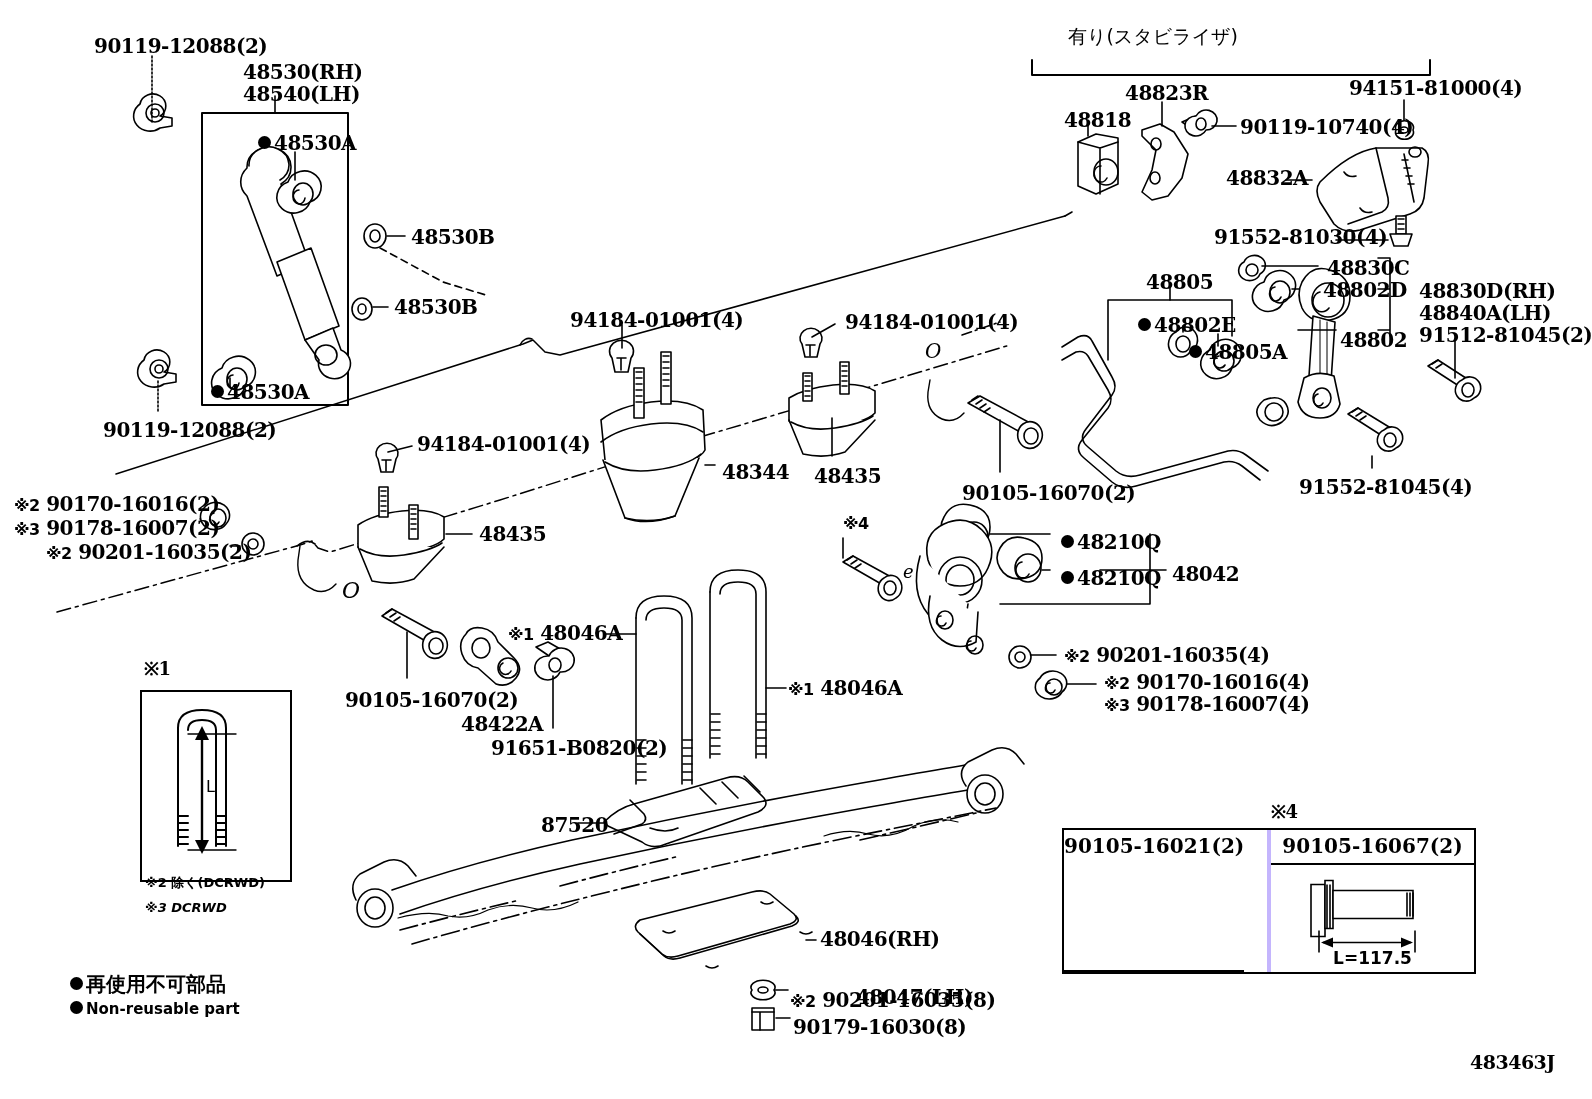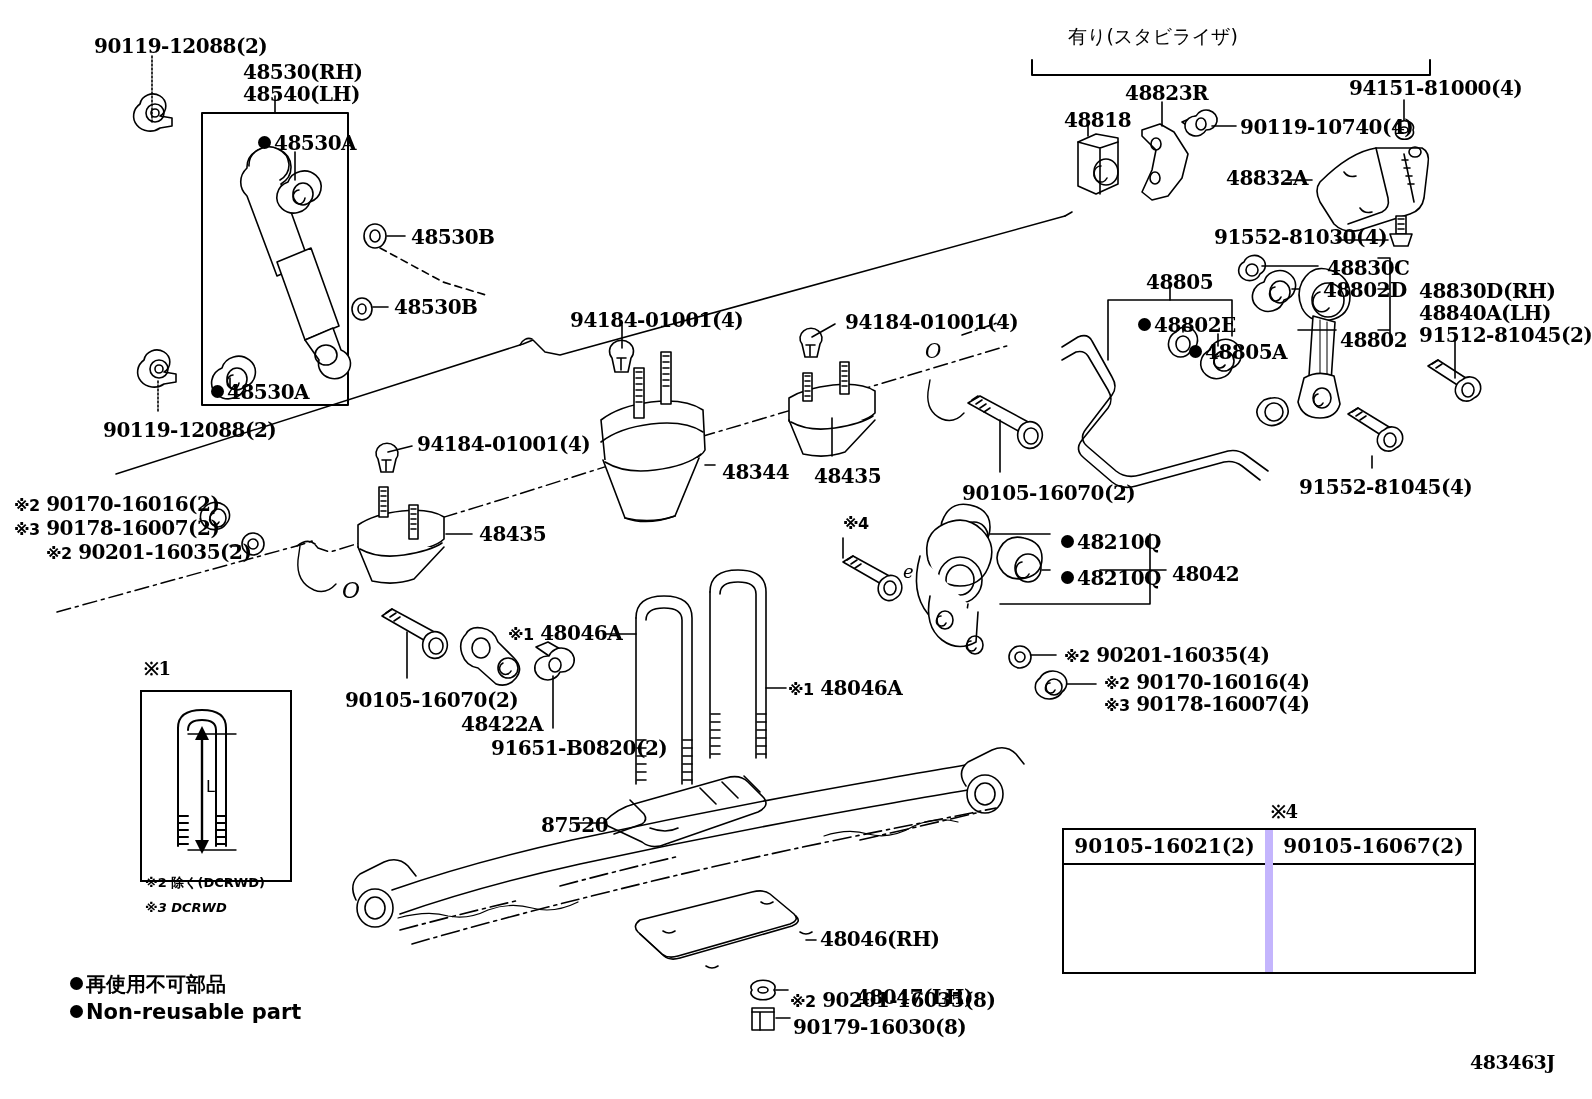--- a/index.html
+++ b/index.html
@@ -356,7 +356,7 @@
 <div class="lbl" style="left:1271px;top:802px;font-size:18px;">※4</div>
 <div class="tbl" style="left:1062px;top:828px;width:410px;height:142px;background:#fff;">
   <div style="display:flex;height:100%;">
-    <div style="flex:1;border-right:8px solid #c4b5fd;display:flex;flex-direction:column;justify-content:space-between;">
+    <div style="flex:1;border-right:4px solid #c4b5fd;display:flex;flex-direction:row;justify-content:space-between;">
       <div class="rowtxt" style="border-bottom:2px solid #000;padding:4px 0 5px;">90105-16021(2)</div>
     </div>
     <div style="flex:1;display:flex;flex-direction:column;">

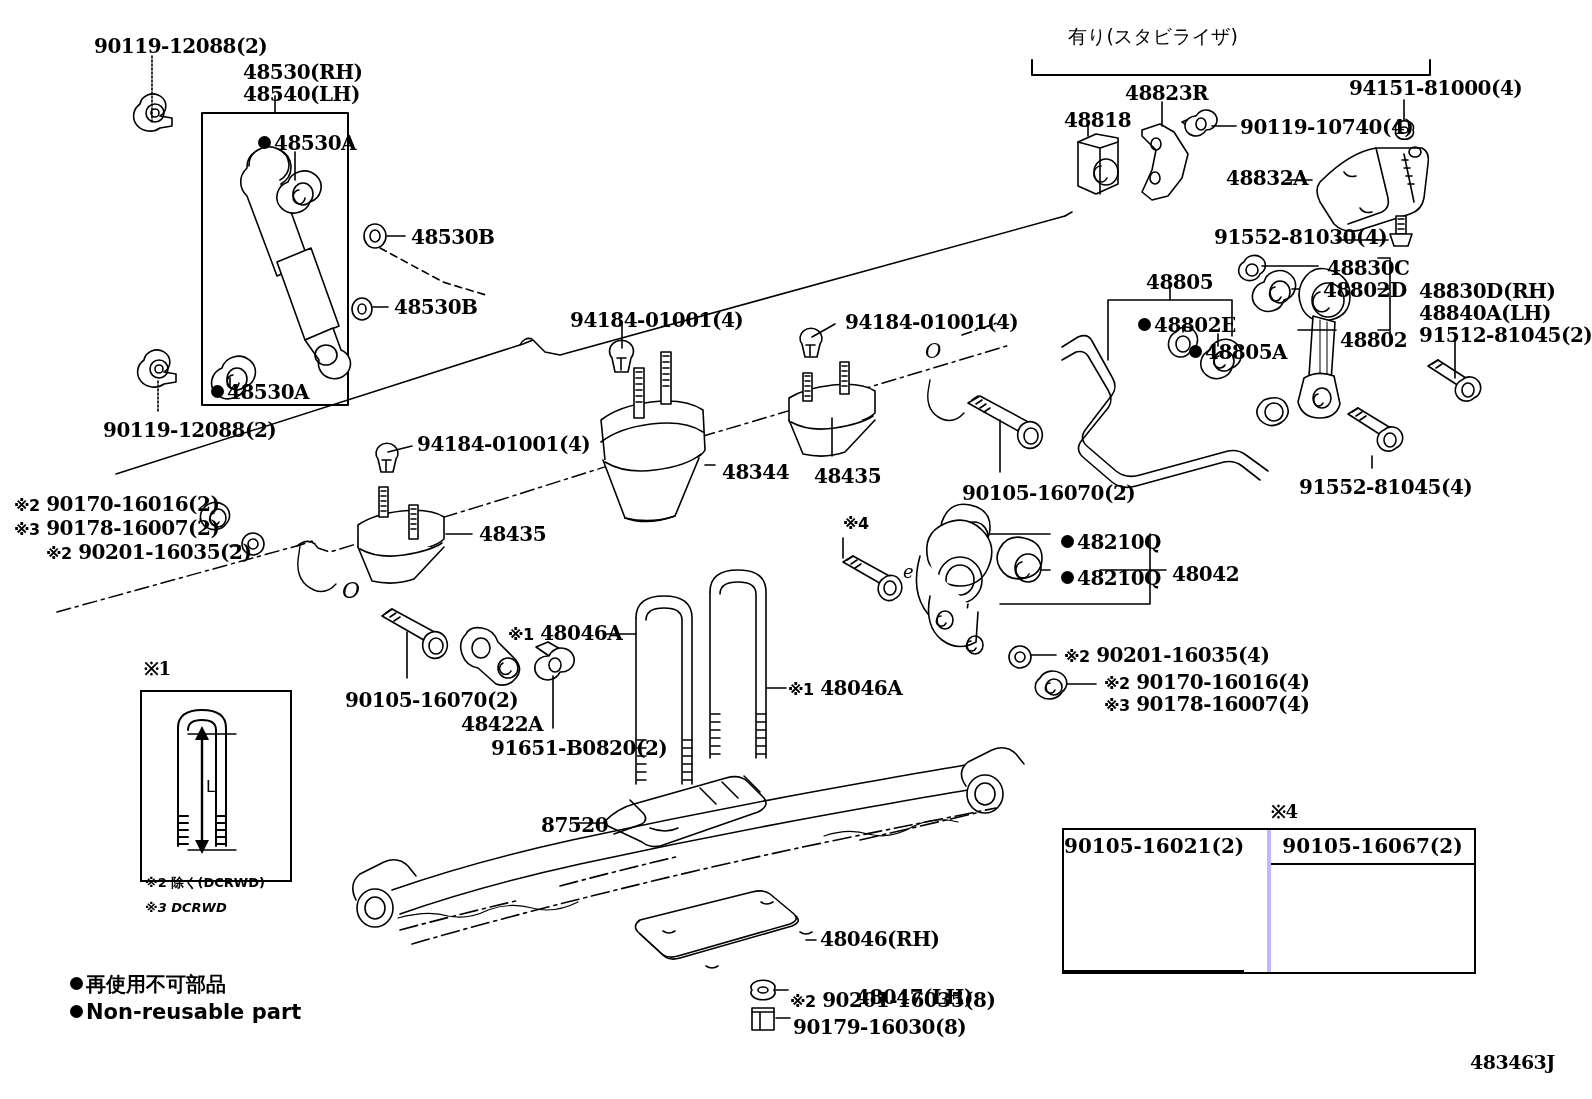--- a/index.html
+++ b/index.html
@@ -361,6 +361,22 @@
     </div>
     <div style="flex:1;display:flex;flex-direction:column;">
       <div class="rowtxt" style="border-bottom:2px solid #000;padding:4px 0 5px;">90105-16067(2)</div>
+      <div style="flex:1;position:relative;">
+        <svg viewBox="0 0 203 100" width="100%" height="100%">
+          <g fill="none" stroke="#000" stroke-width="1.6">
+            <path d="M40,22 l0,-6 14,0 0,52 -14,0 0,-6z" fill="#fff"></path>
+            <path d="M54,12 l8,0 0,48 -8,0z" fill="#fff"></path>
+            <path d="M56,16 v44 M59,16 v44"></path>
+            <path d="M62,22 l80,0 0,28 -80,0z" fill="#fff"></path>
+            <path d="M136,24 v24 M139,24 v24 M142,24 v24"></path>
+            <path d="M48,62 v22 M144,62 v22"></path>
+            <path d="M52,74 h88"></path>
+            <path d="M50,74 l12,-5 0,10z" fill="#000" stroke="none"></path>
+            <path d="M142,74 l-12,-5 0,10z" fill="#000" stroke="none"></path>
+          </g>
+        </svg>
+        <div class="Lt" style="position:absolute;left:0;right:0;bottom:4px;">L=117.5</div>
+      </div>
     </div>
   </div>
 </div>

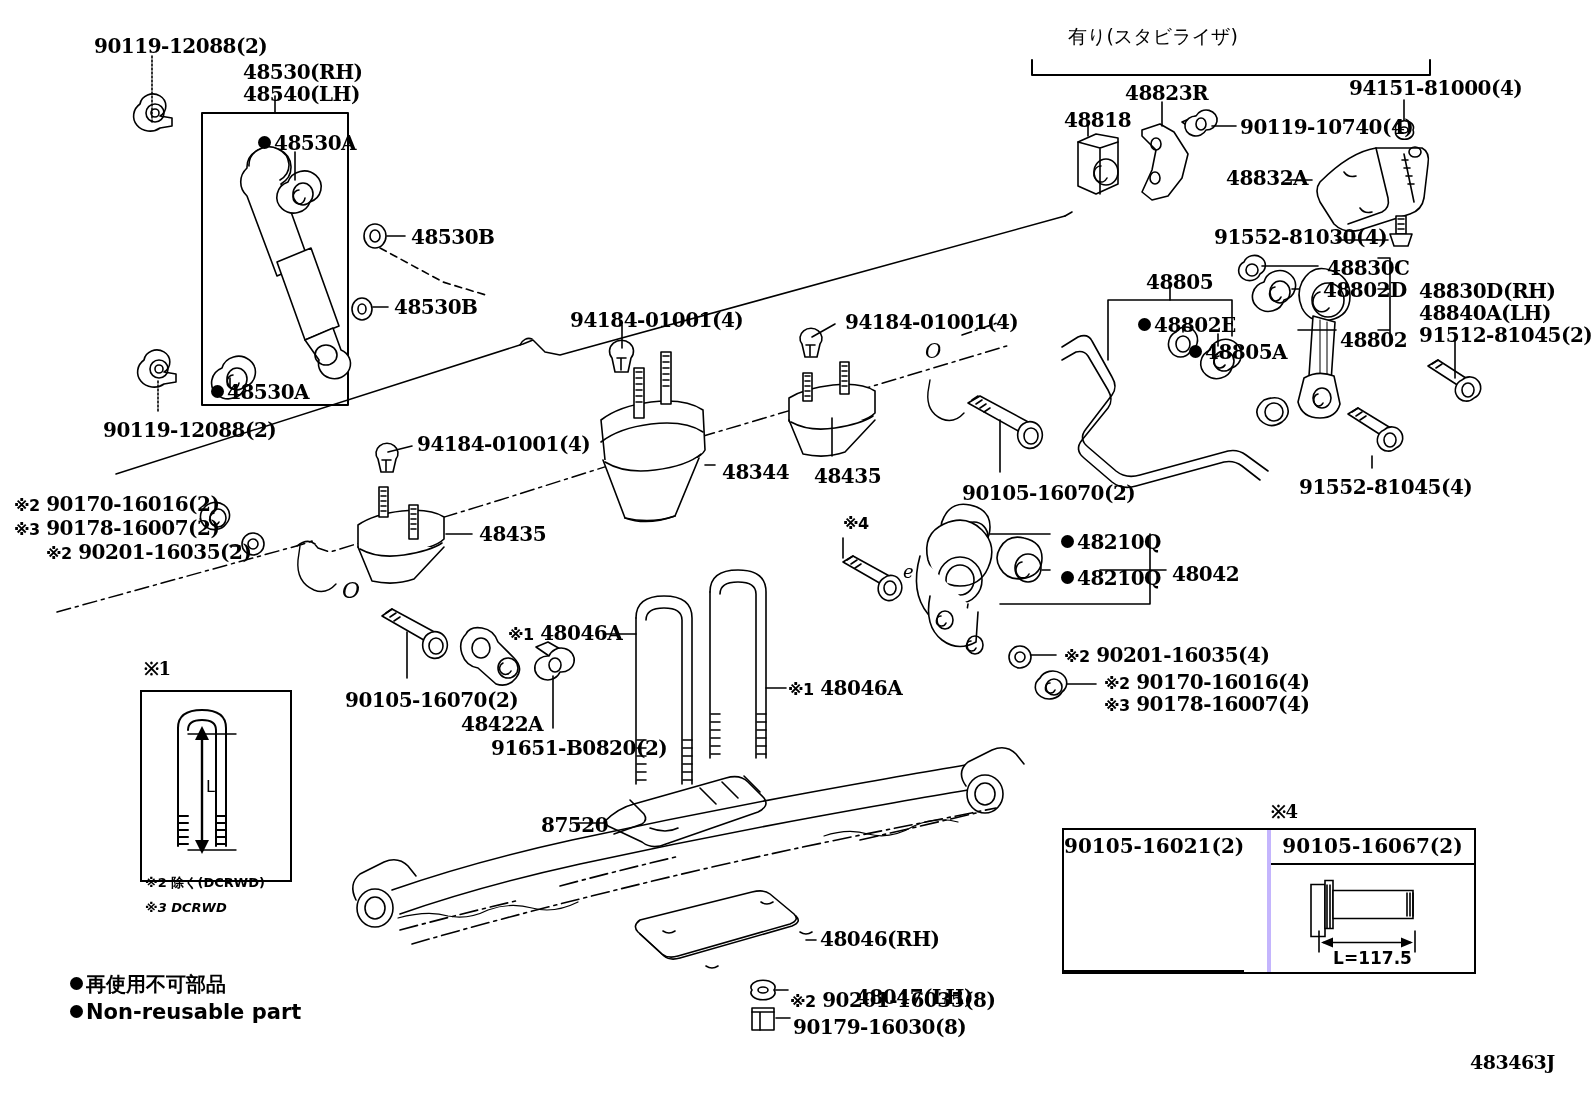--- a/index.html
+++ b/index.html
@@ -347,7 +347,7 @@
 <div style="position:absolute;left:70px;top:971px;font-family:'DejaVu Sans',sans-serif;font-weight:bold;font-size:20px;">
   <span class="dot"></span><span>再使用不可部品</span>
 </div>
-<div style="position:absolute;left:70px;top:1000px;font-family:'DejaVu Sans',sans-serif;font-weight:bold;font-size:21px;">
+<div style="position:absolute;left:70px;top:1000px;font-family:'DejaVu Sans',sans-serif;font-weight:bold;font-size:15px;">
   <span class="dot"></span><span>Non-reusable part</span>
 </div>
 

